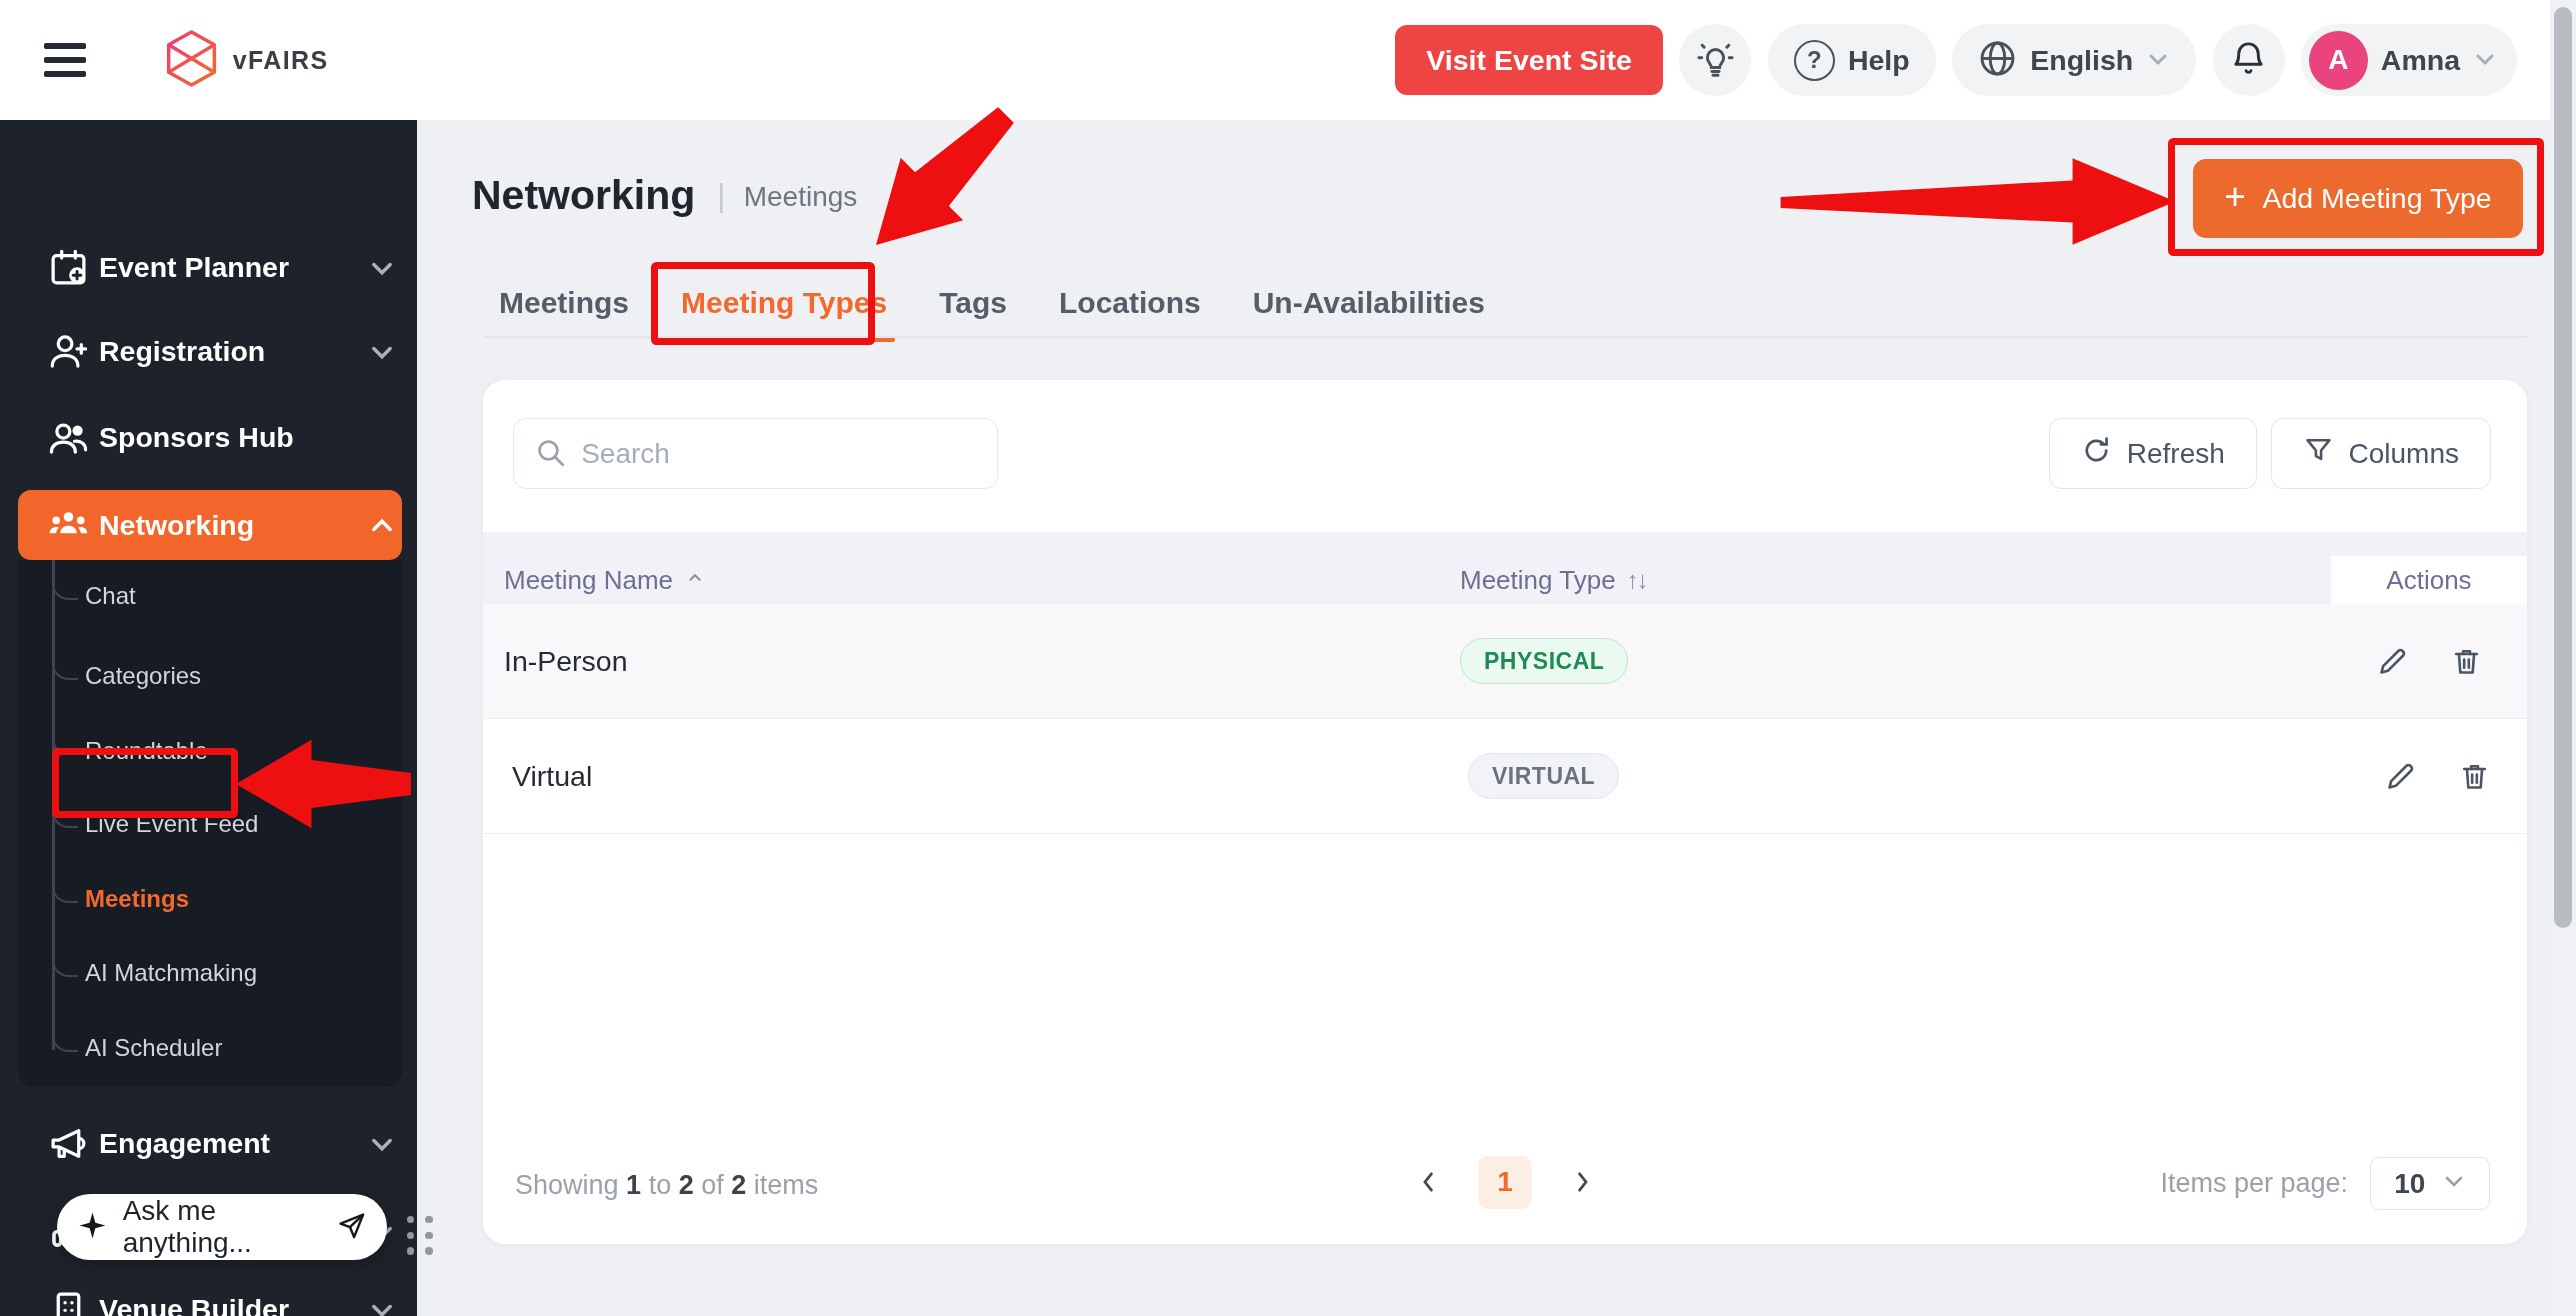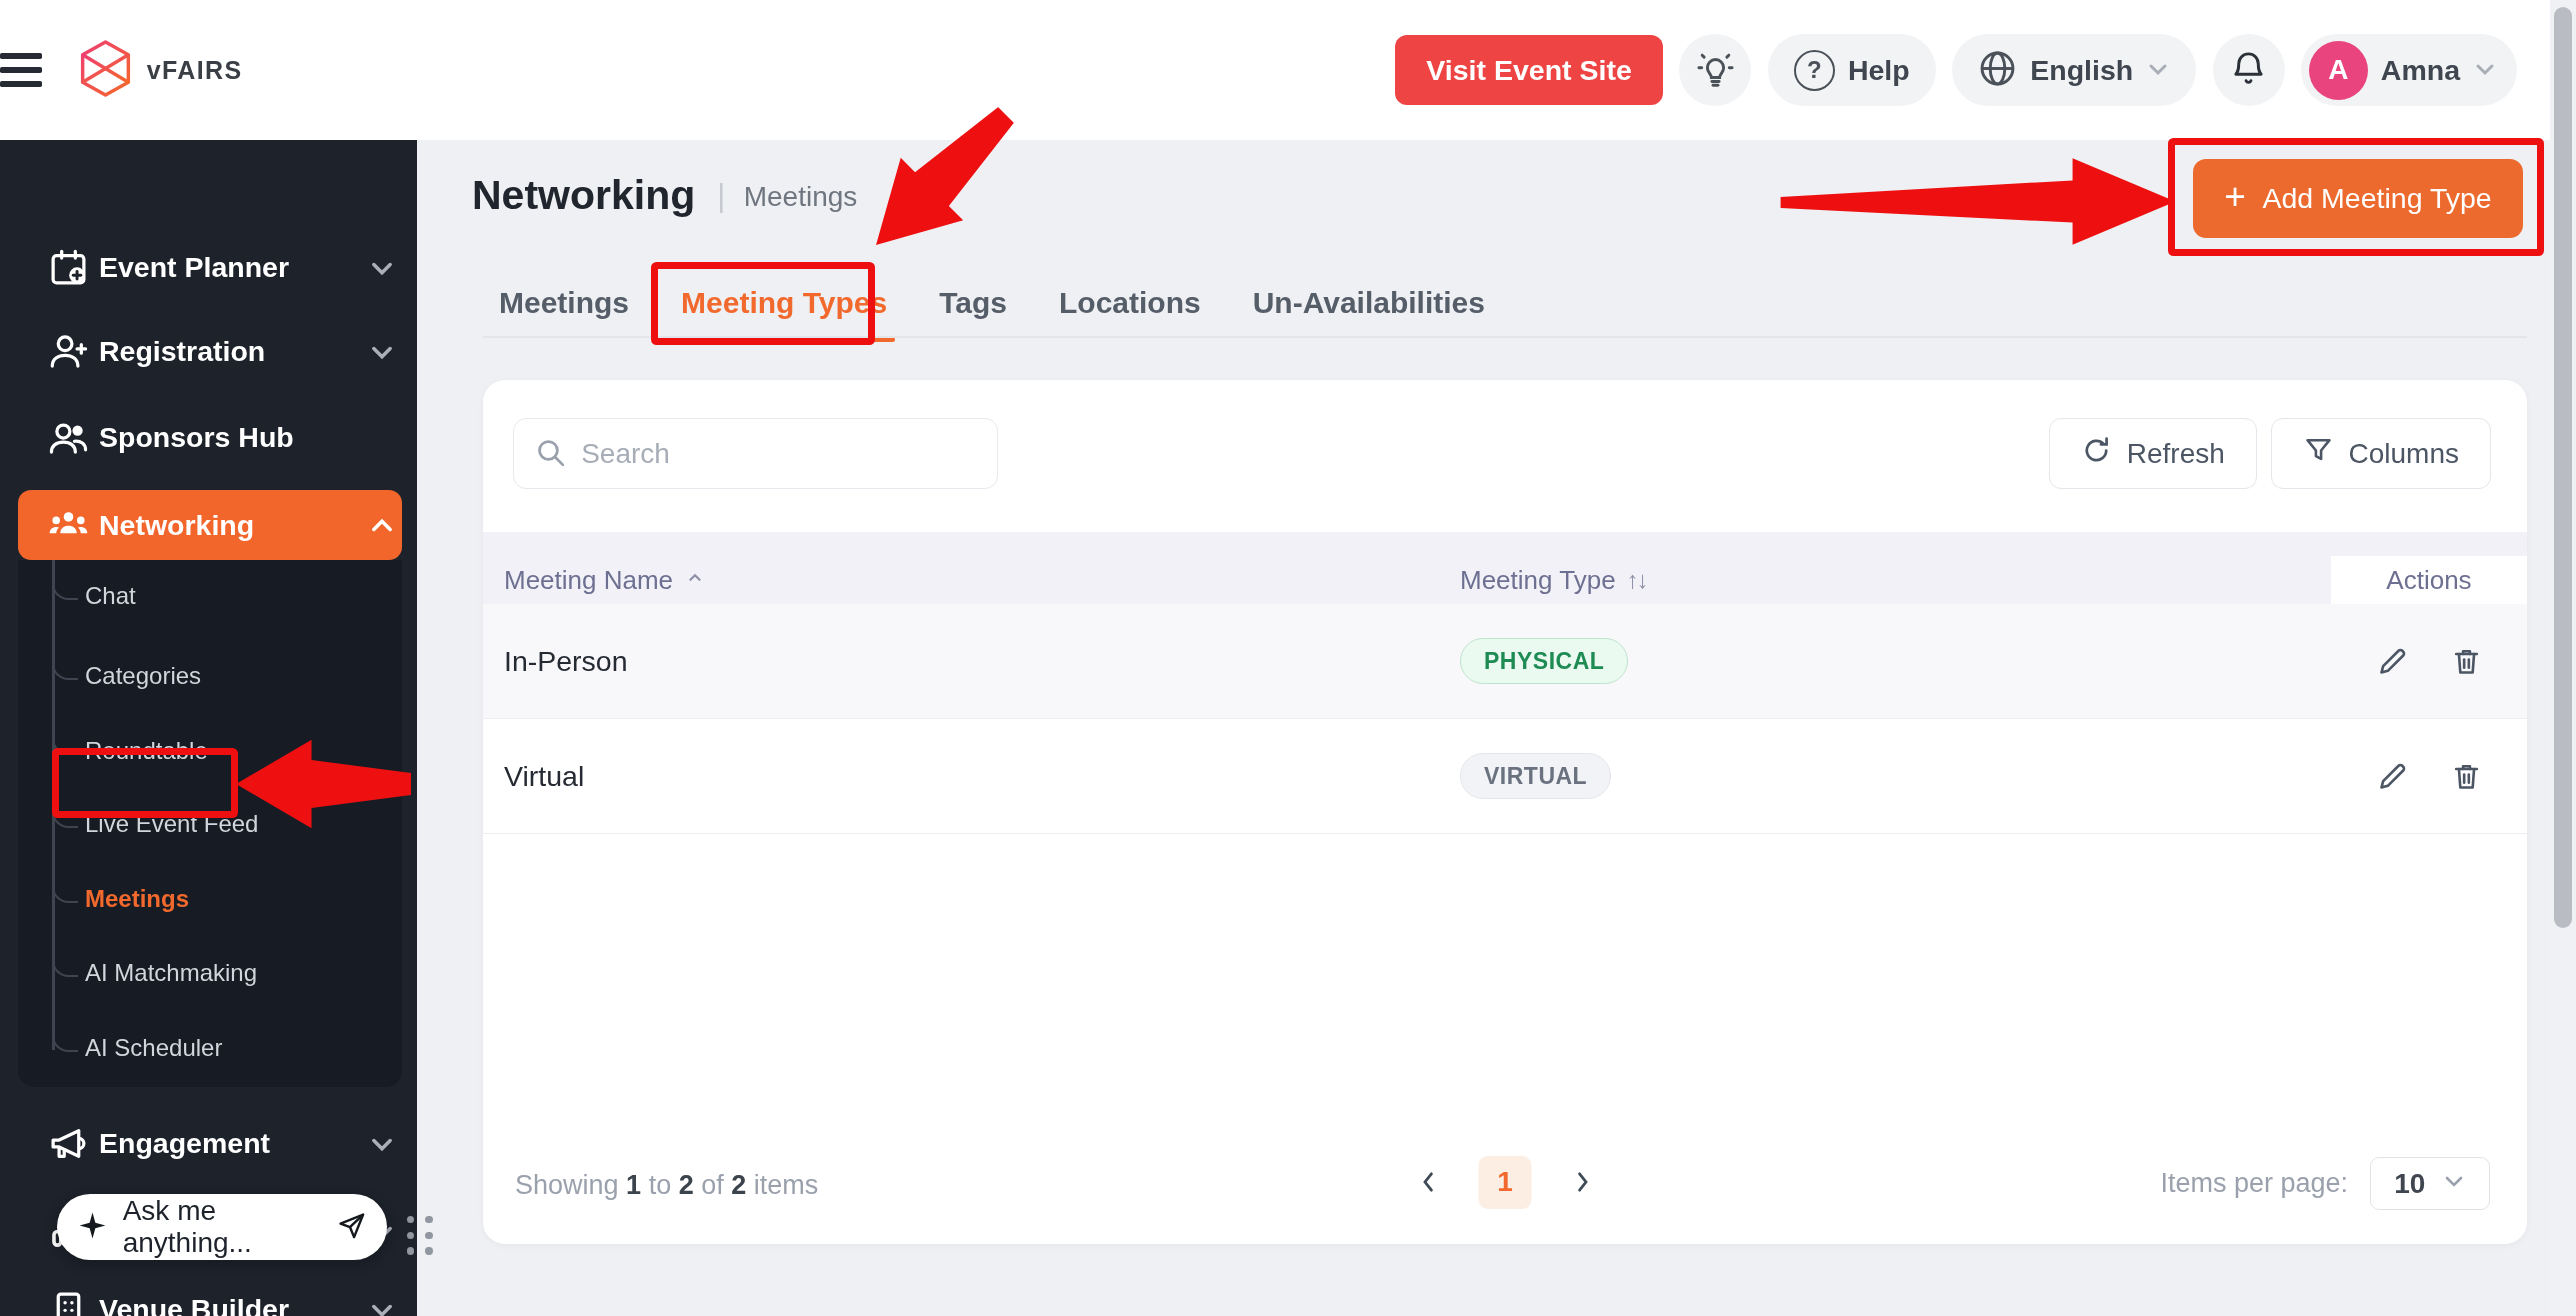--- a/index.html
+++ b/index.html
@@ -7,7 +7,7 @@
   .screen { position:relative; width:2576px; height:1317px; background:#eef0f3; overflow:hidden; }
 
   
-  .topbar { position:absolute; left:0; top:0; width:2576px; height:140px; background:#ffffff; display:flex; align-items:center; z-index:10; }
+  .topbar { position:absolute; left:0; top:0; width:2576px; height:120px; background:#ffffff; display:flex; align-items:center; padding-left:44px; z-index:10;gap:42px; }
   .hamburger { width:42px; display:flex; flex-direction:column; gap:7.4px; cursor:pointer; }
   .hamburger div { height:6.4px; border-radius:1.8px; background:#262b33; }
   .logo-wrap { display:flex; align-items:center; gap:14.7px; margin-left:37px; }

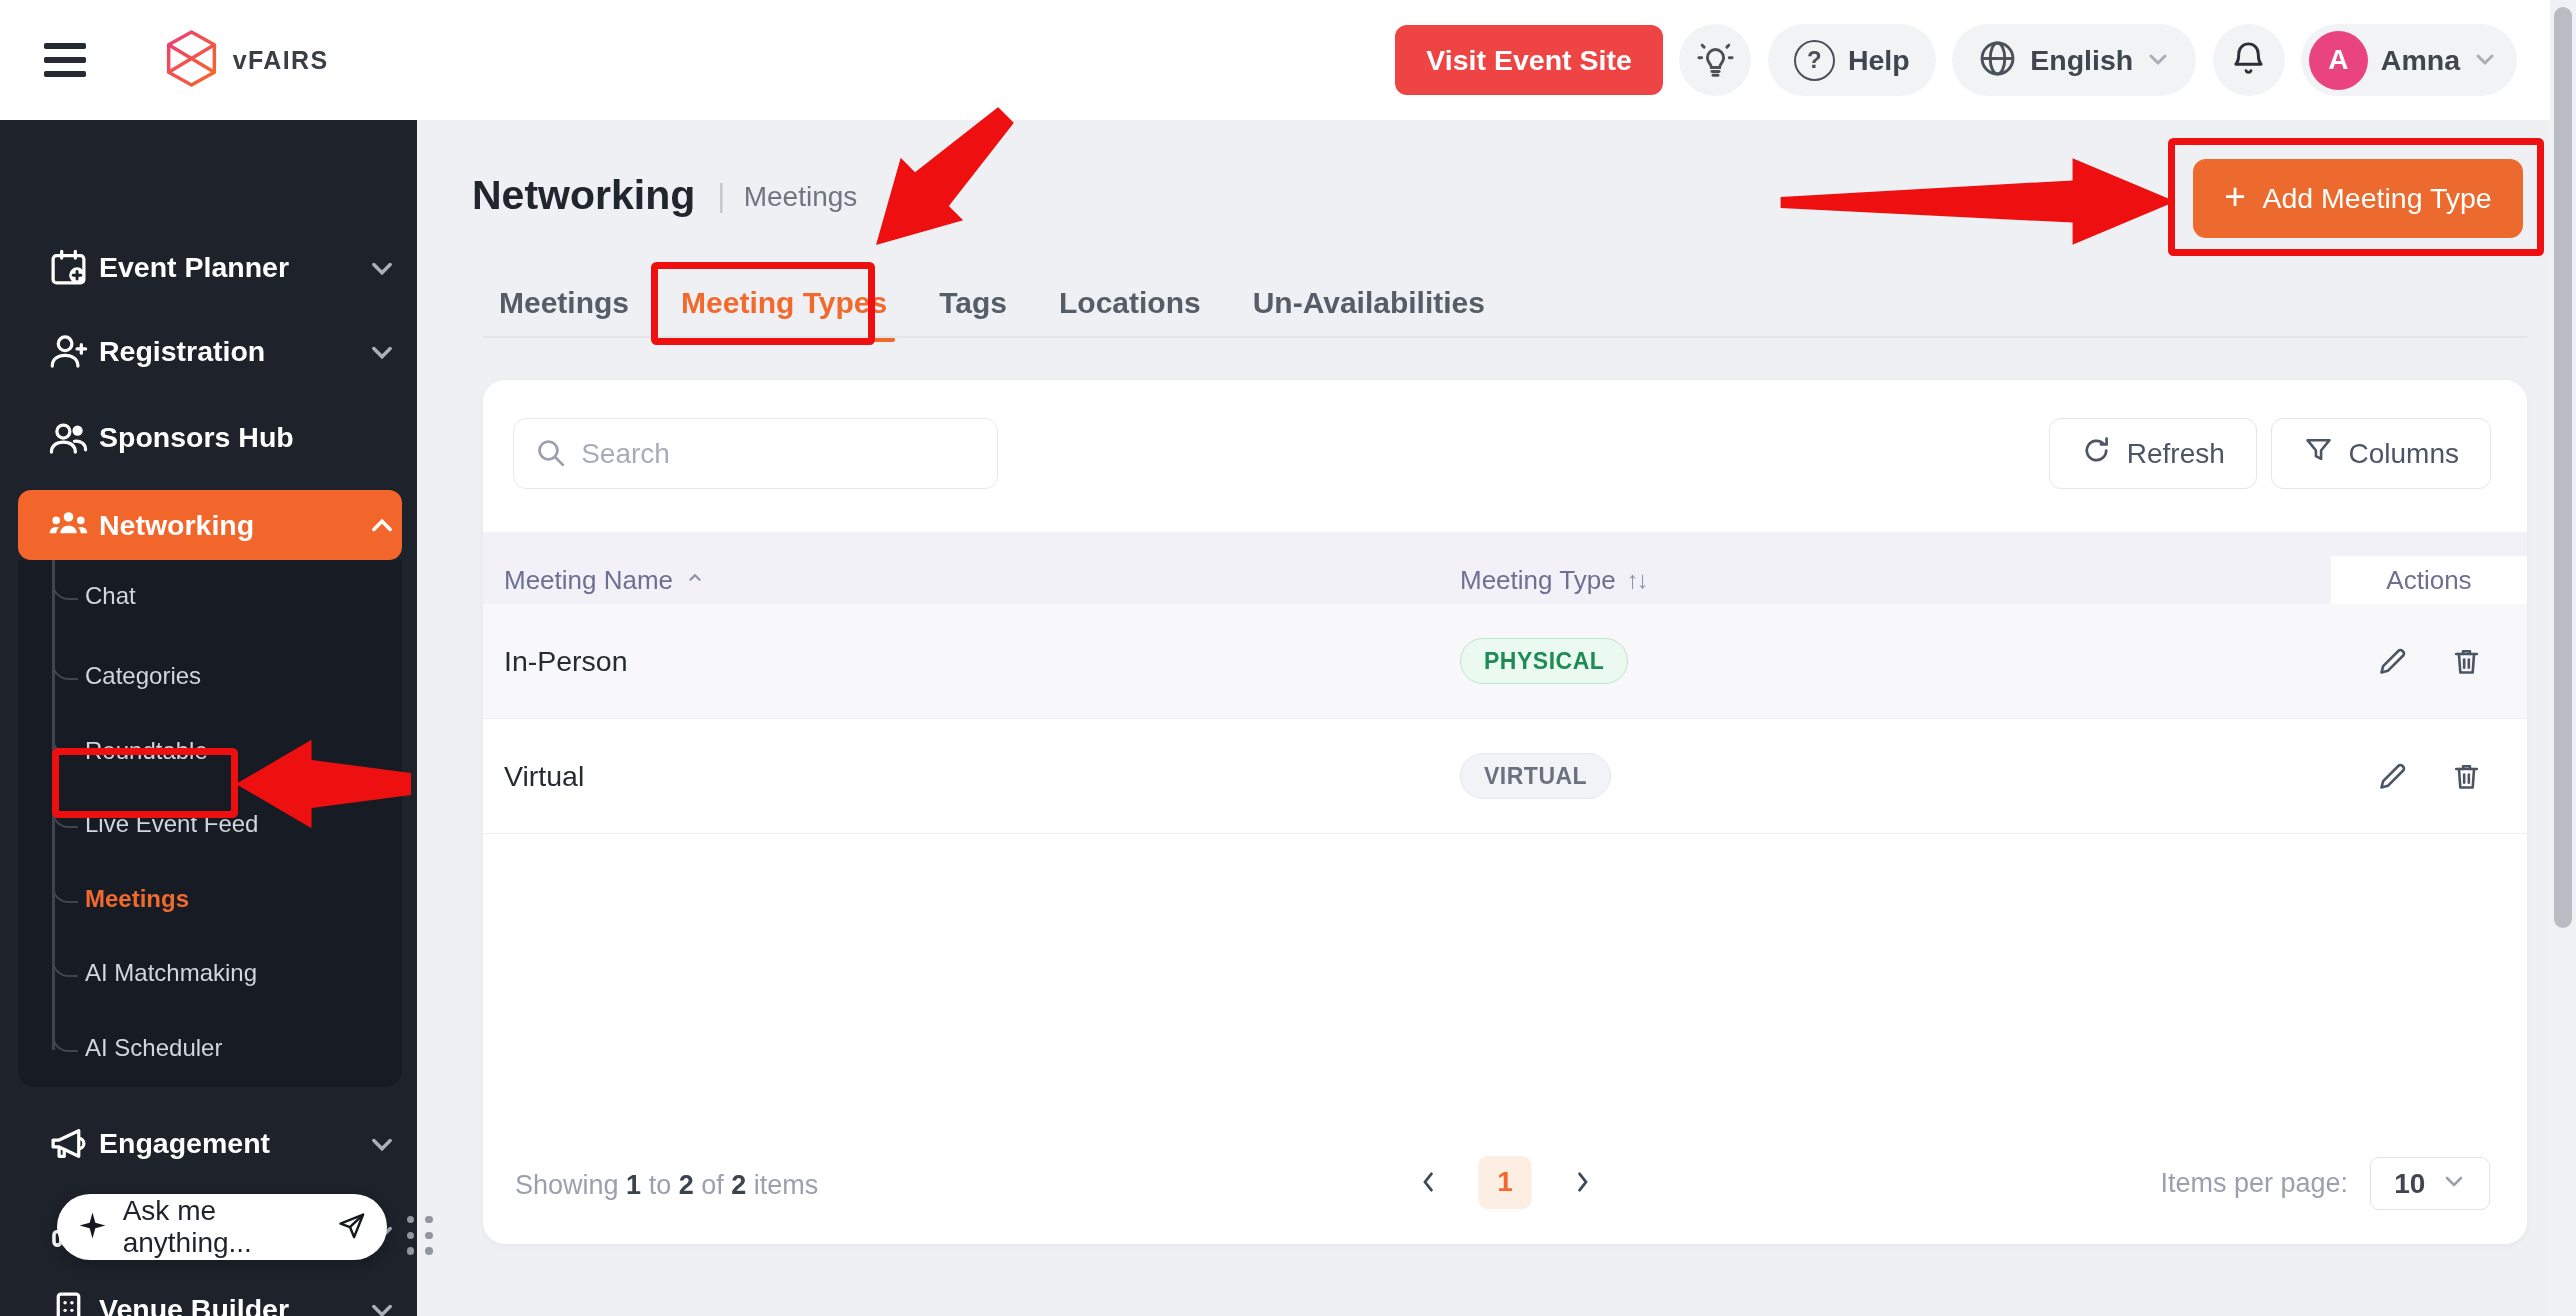--- a/index.html
+++ b/index.html
@@ -447,7 +447,7 @@
         </div>
       </div>
 
-      <div class="trow" style="top:339px;">
+      <div class="trow" style="top:339px;padding-left:8px;">
         <div class="td">Virtual</div>
         <div class="td">
           <span class="badge" data-variant="gray">VIRTUAL</span>

